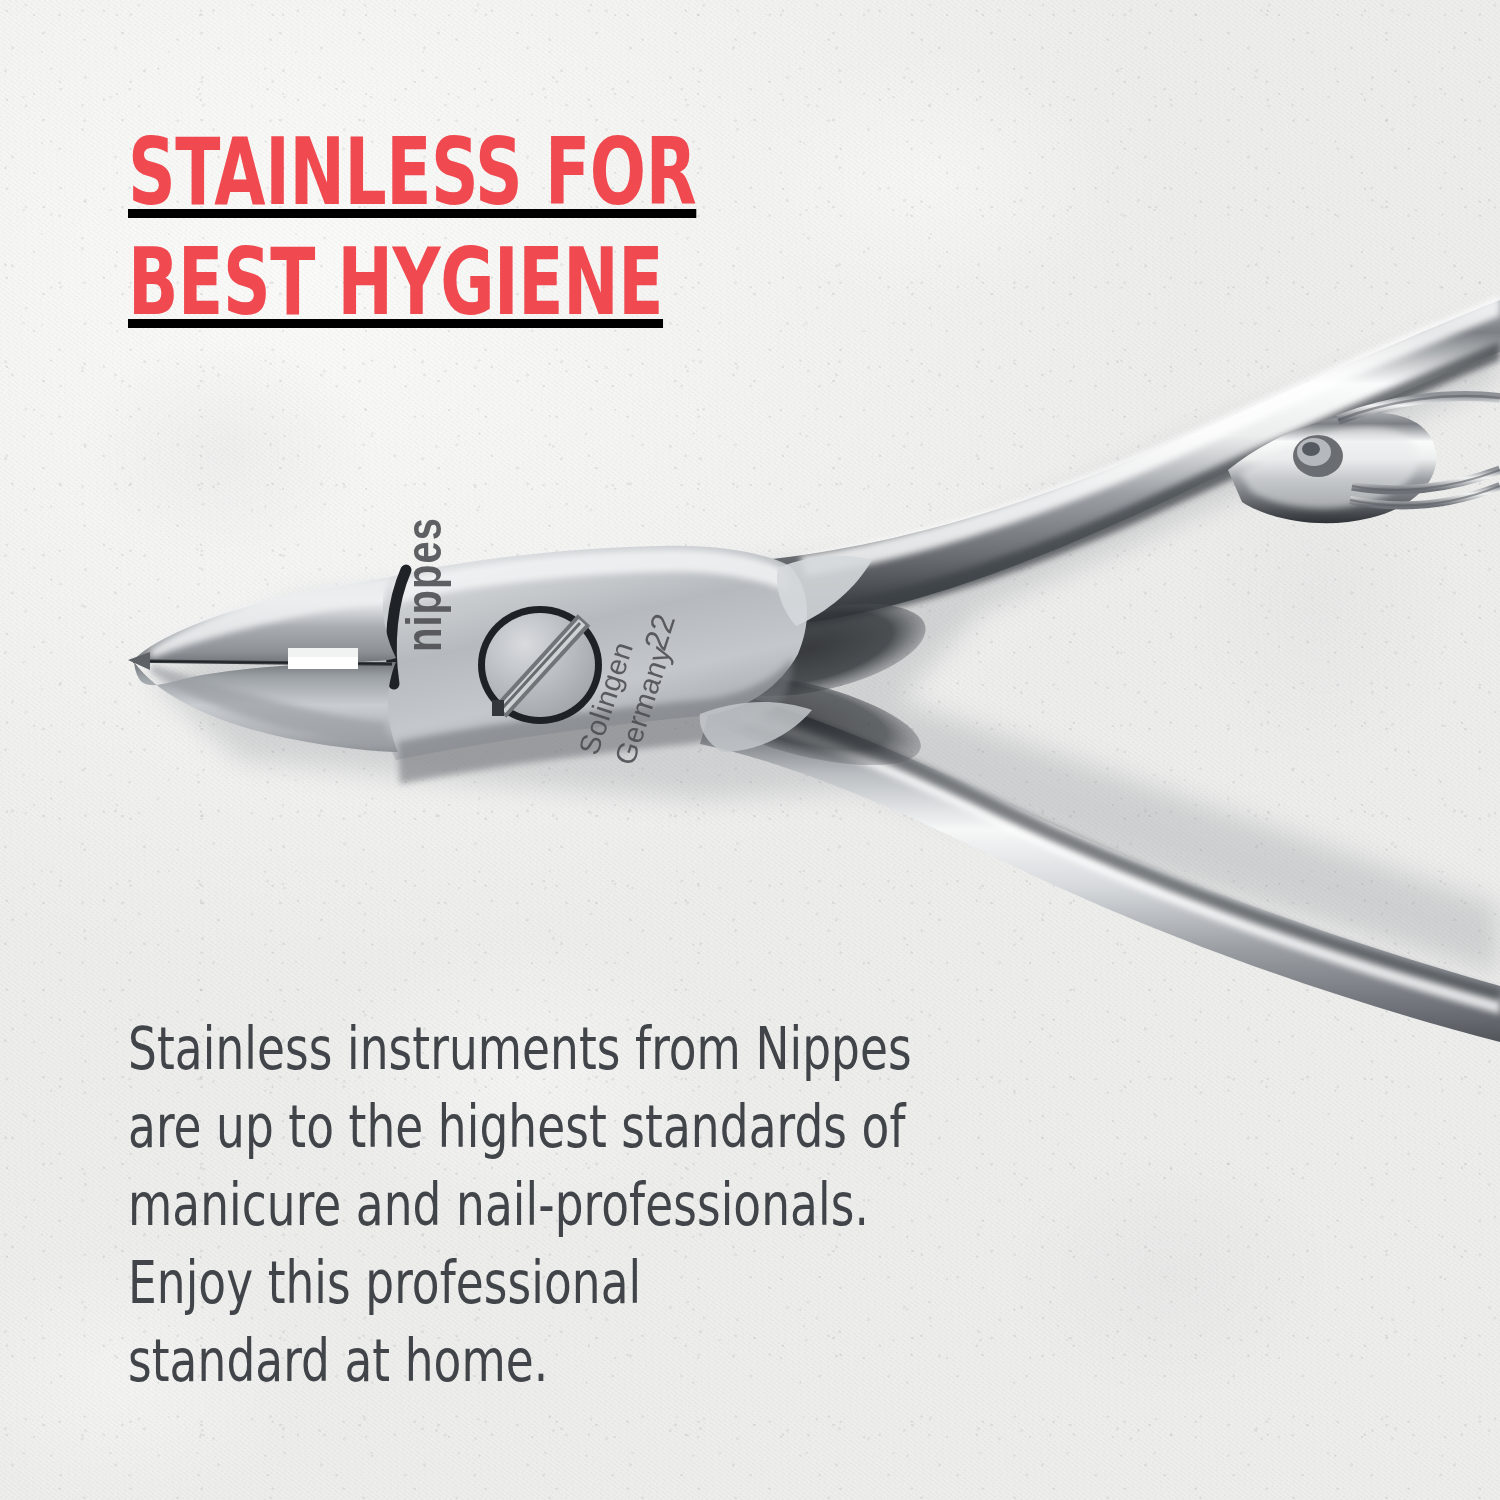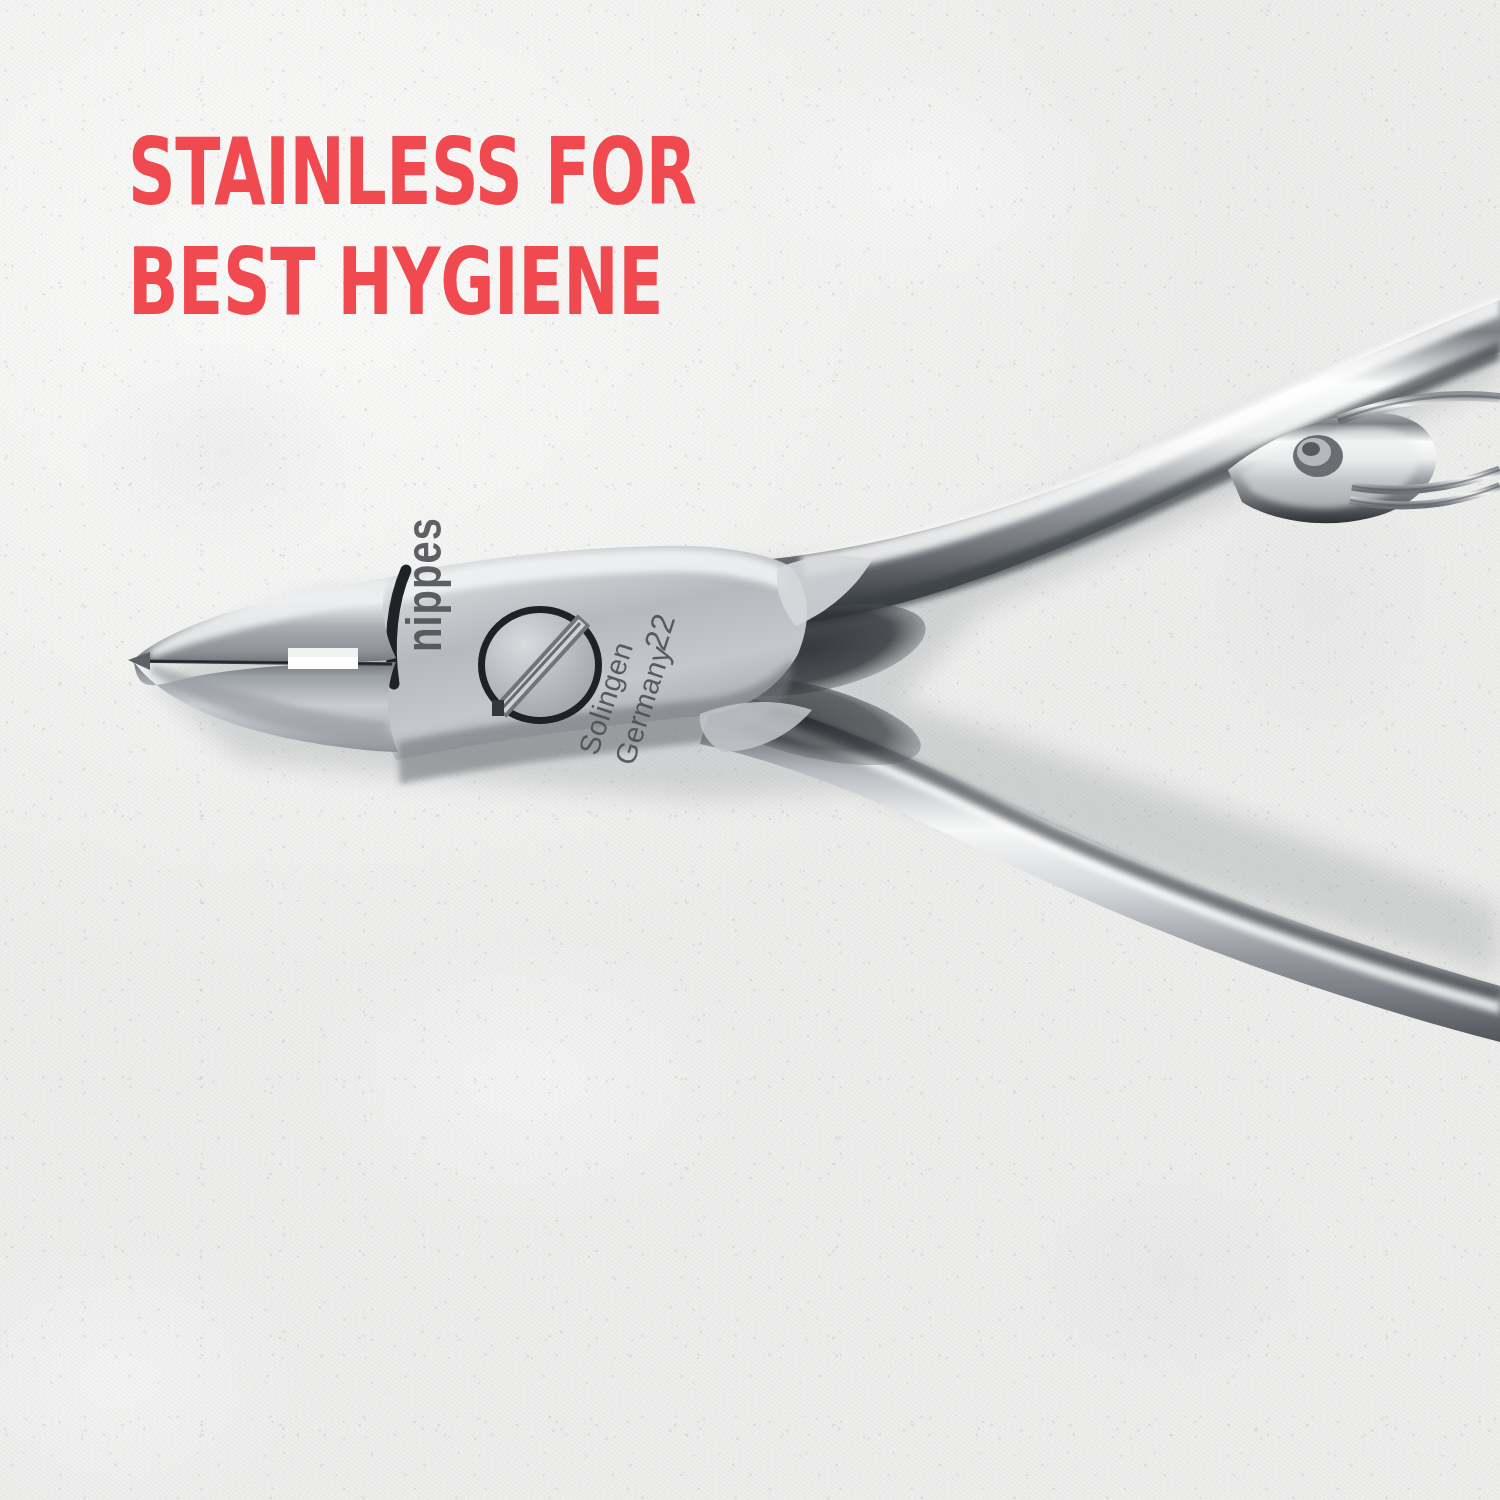--- a/index.html
+++ b/index.html
@@ -72,6 +72,7 @@
     position:absolute;
     left:128px; top:118px;
     width:760px;
+    text-decoration:underline;
   }
   .headline .hl{
     display:block;

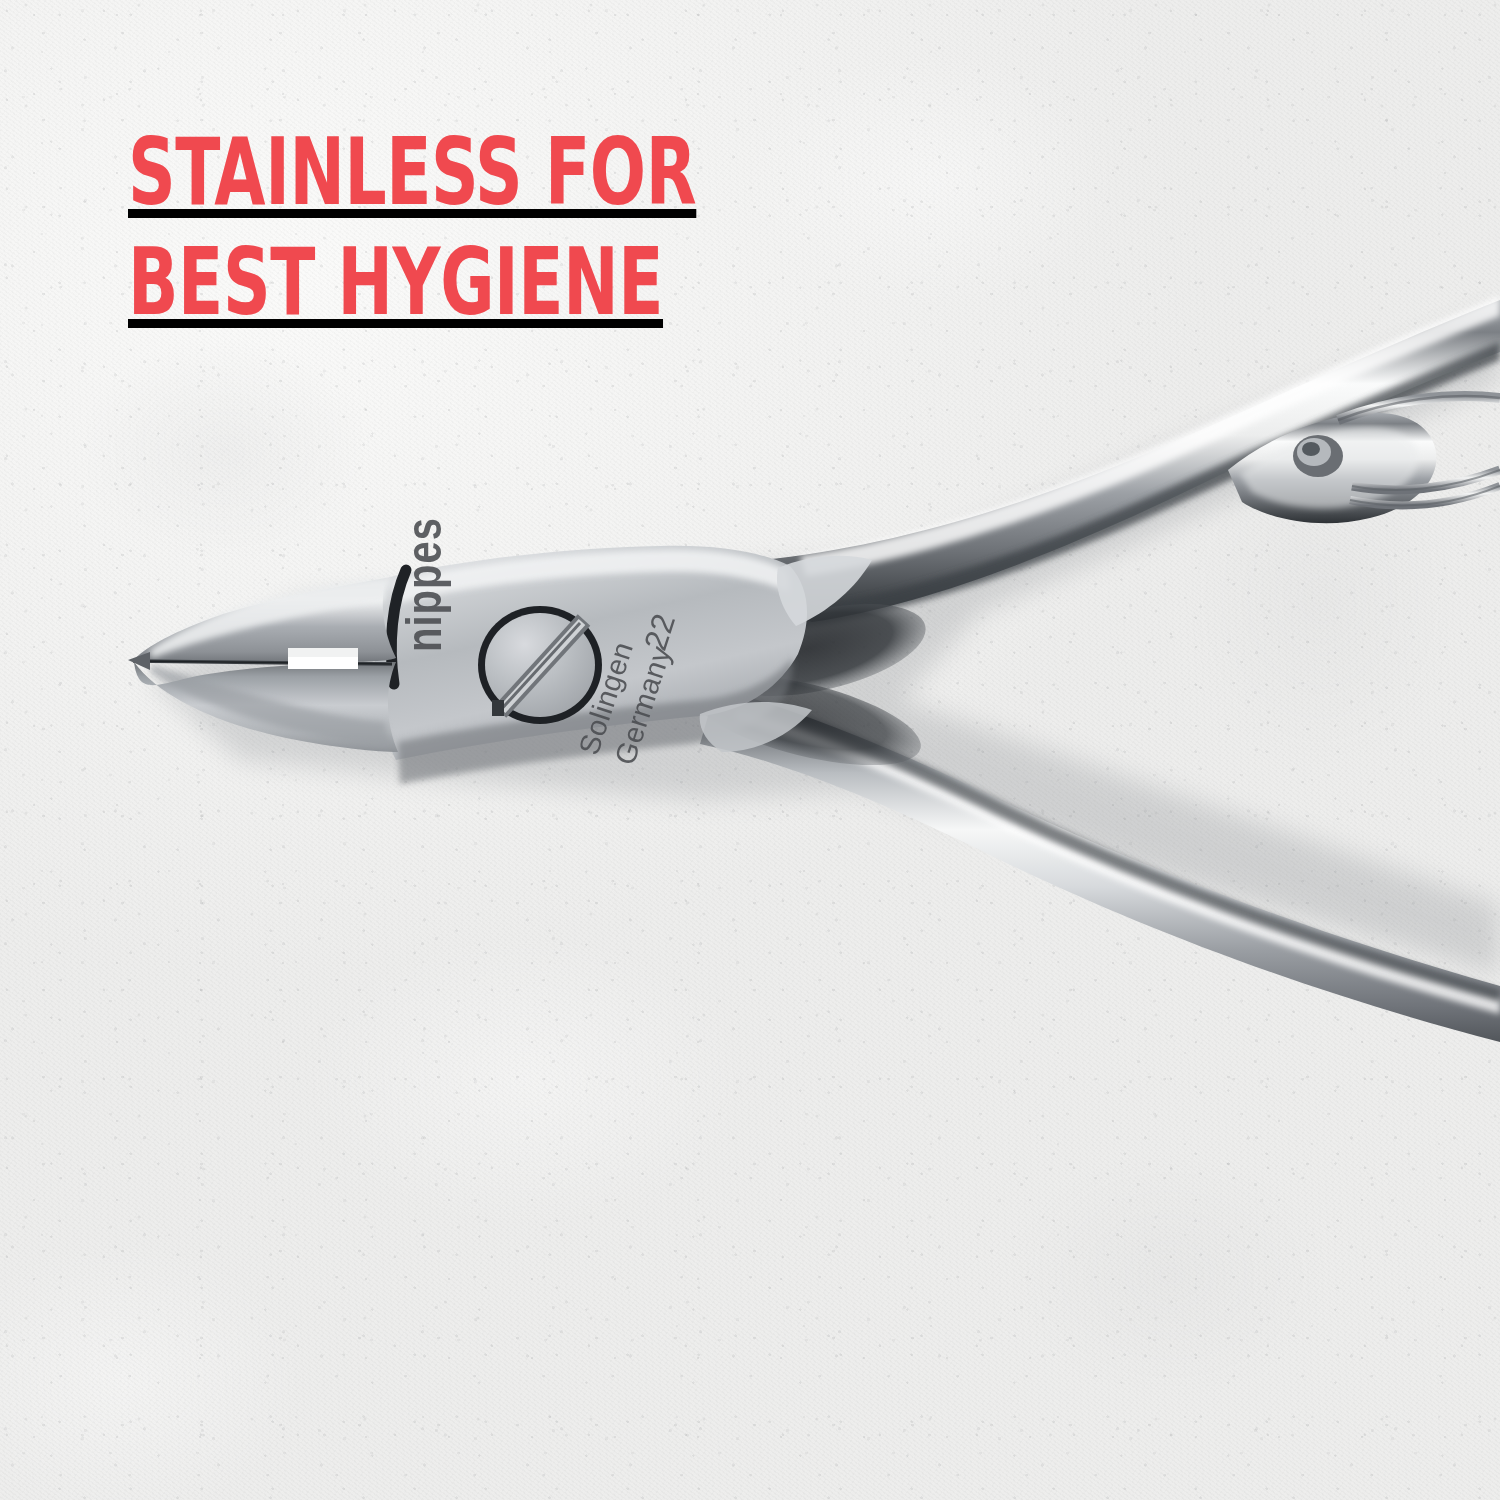--- a/index.html
+++ b/index.html
@@ -380,6 +380,13 @@
     <span class="hl">BEST HYGIENE</span>
   </div>
 
+  <div class="bodycopy">
+    <span class="bl">Stainless instruments from Nippes</span>
+    <span class="bl">are up to the highest standards of</span>
+    <span class="bl">manicure and nail-professionals.</span>
+    <span class="bl">Enjoy this professional</span>
+    <span class="bl">standard at home.</span>
+  </div>
 
 </div>
 

